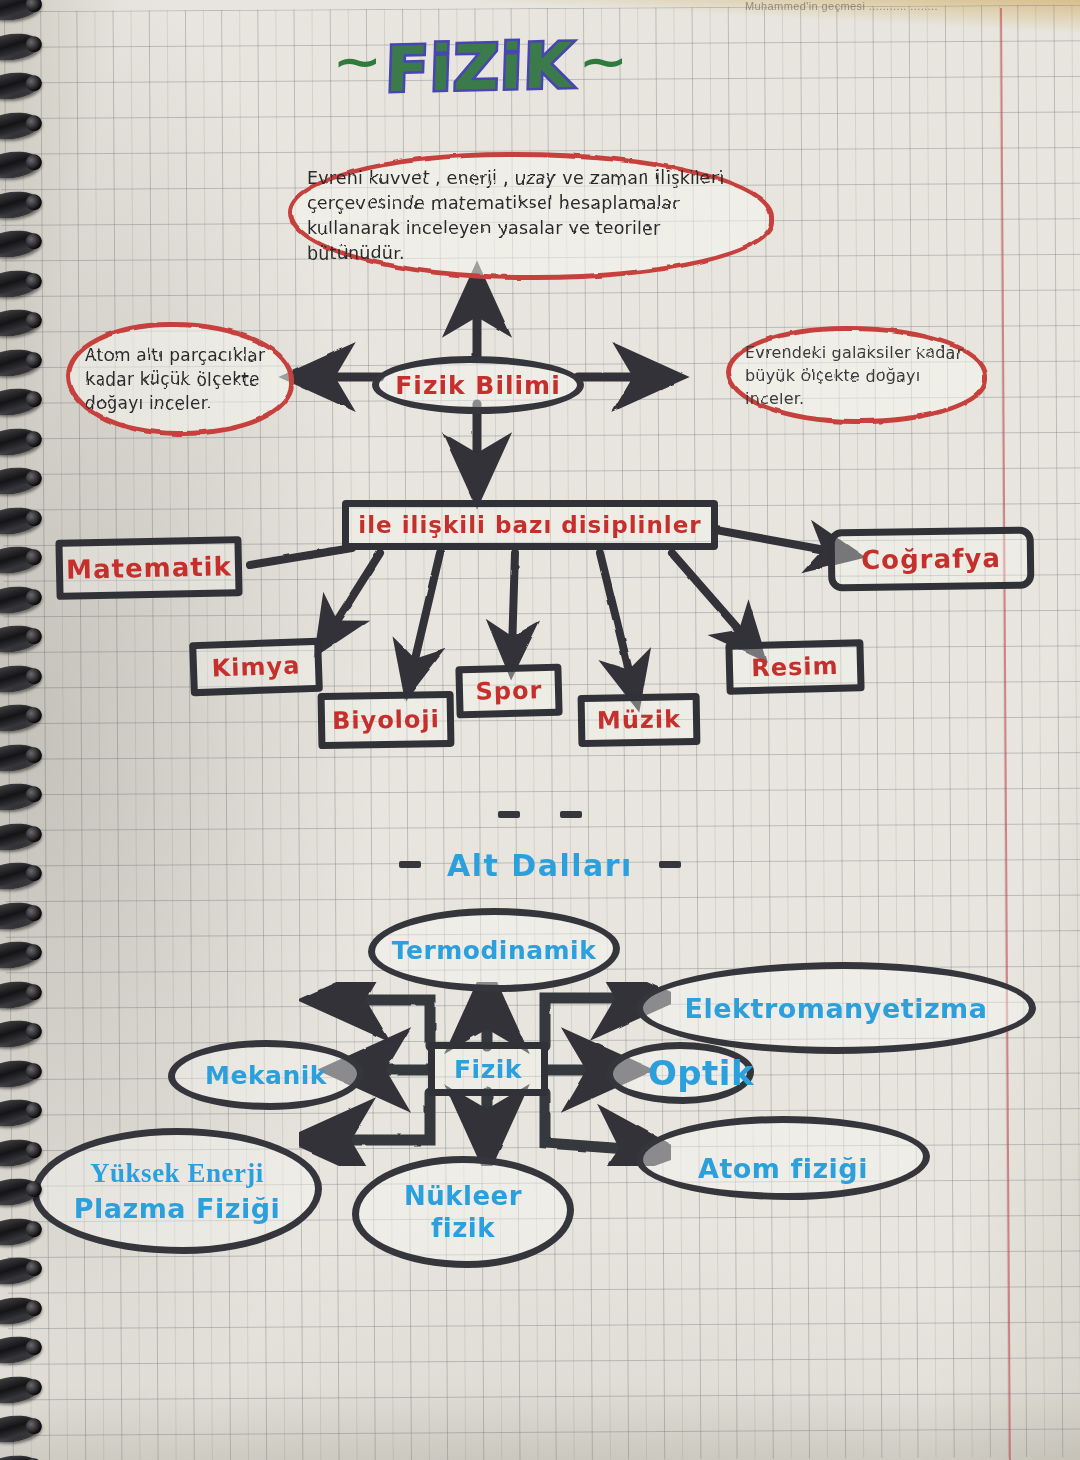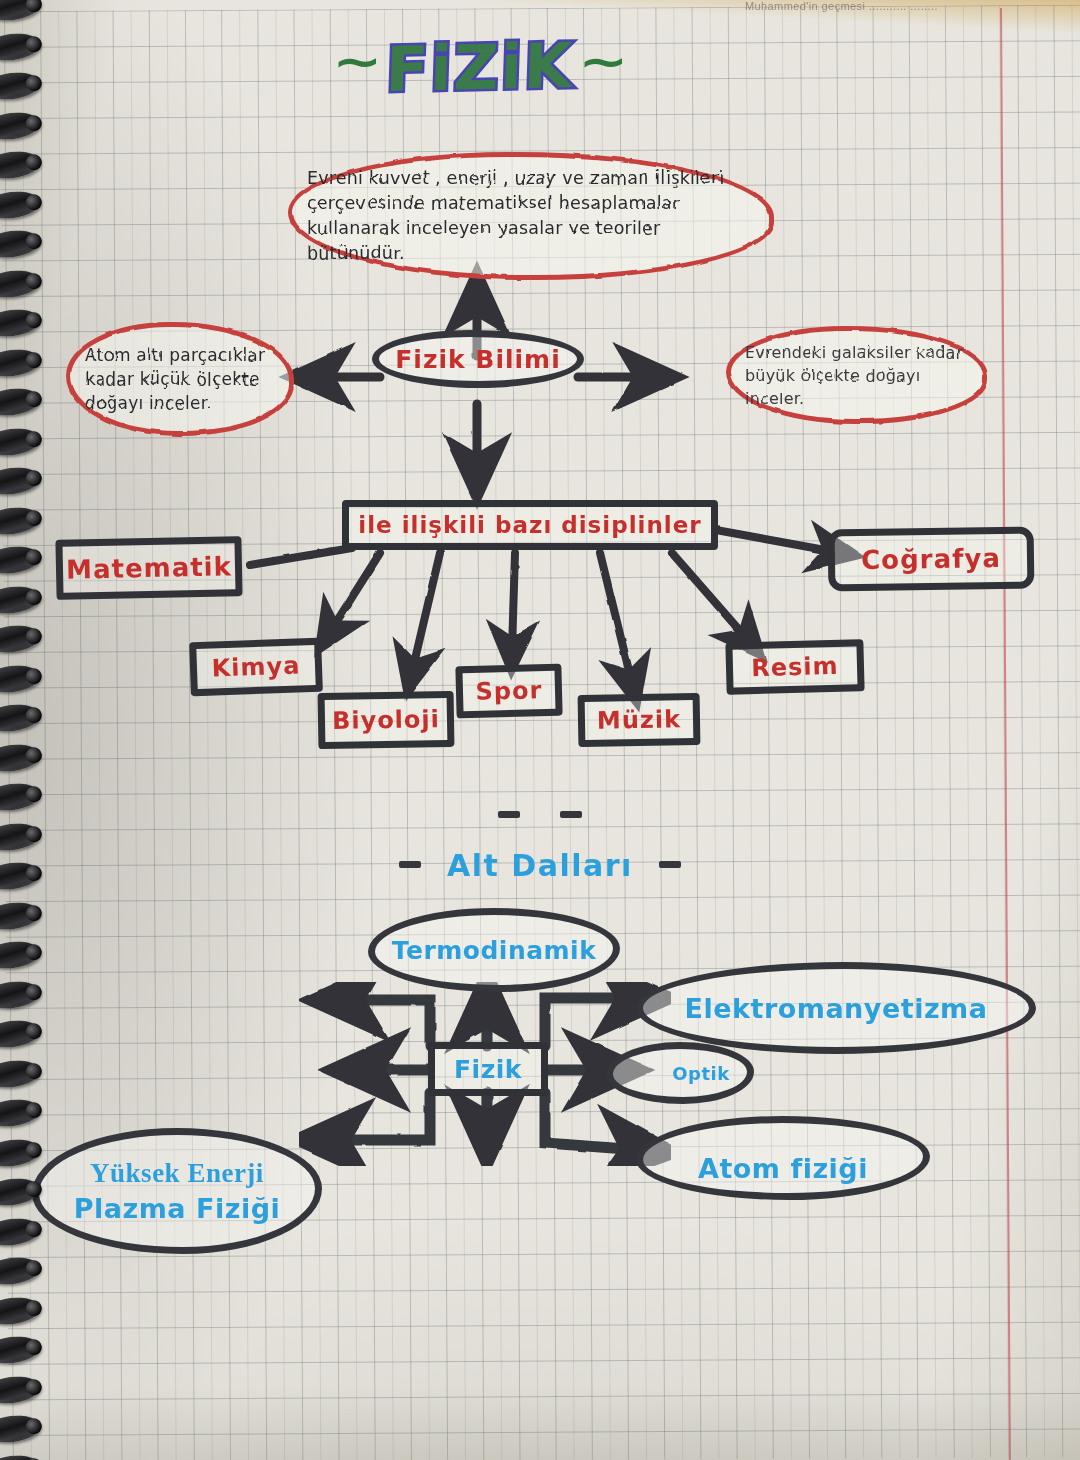--- a/index.html
+++ b/index.html
@@ -333,7 +333,7 @@
     <span class="para hw" style="font-size:16px; line-height:23px; color:#3a3a3c;">Evrendeki galaksiler kadar büyük ölçekte doğayı inceler.</span>
   </div>
 
-  <div class="node cloud-dark" style="left:372px; top:330px; width:212px; height:58px; border-radius:46% 54% 50% 50% / 50% 50% 50% 50%;">
+  <div class="node cloud-dark" style="left:372px; top:356px; width:212px; height:58px; border-radius:46% 54% 50% 50% / 50% 50% 50% 50%;">
     <span class="label-red hw" style="font-size:25px;">Fizik Bilimi</span>
   </div>
 

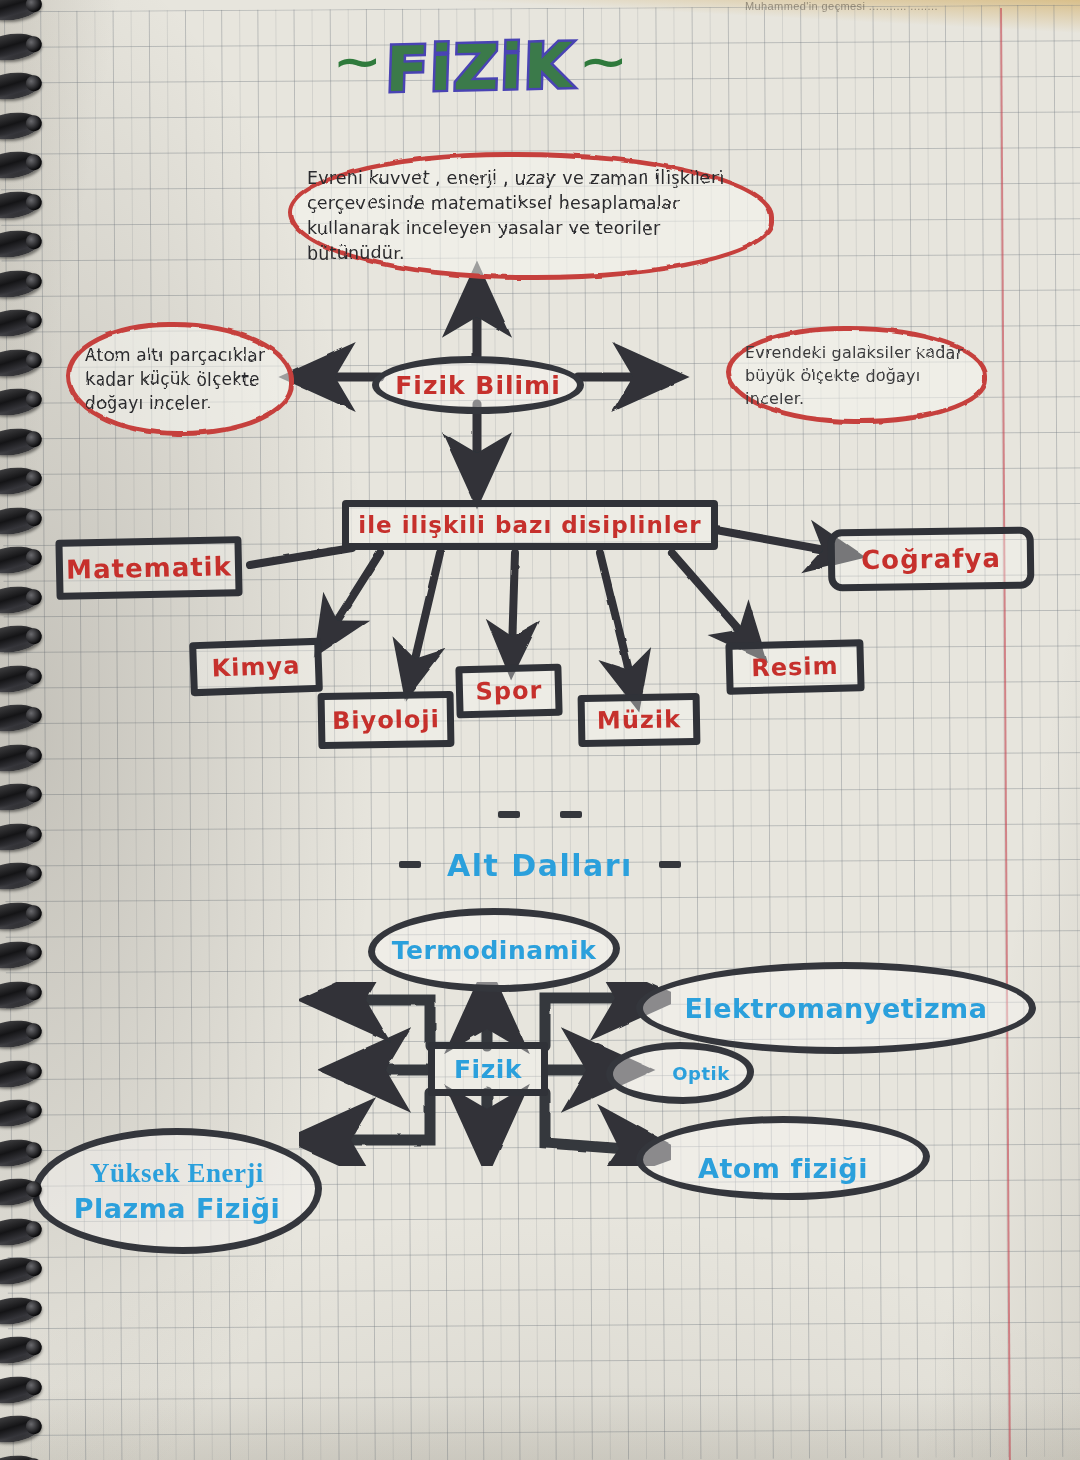--- a/index.html
+++ b/index.html
@@ -388,6 +388,9 @@
     <span class="label-blue hw" style="font-size:27px;text-align:center;">Elektromanyetizma</span>
   </div>
 
+  <div class="node cloud-dark" style="left:168px; top:1040px; width:196px; height:70px;">
+    <span class="label-blue hw" style="font-size:25px;">Mekanik</span>
+  </div>
 
   <div class="node box-dark" style="left:428px; top:1042px; width:120px; height:54px; border-radius:3px;">
     <span class="label-blue hw" style="font-size:25px;">Fizik</span>

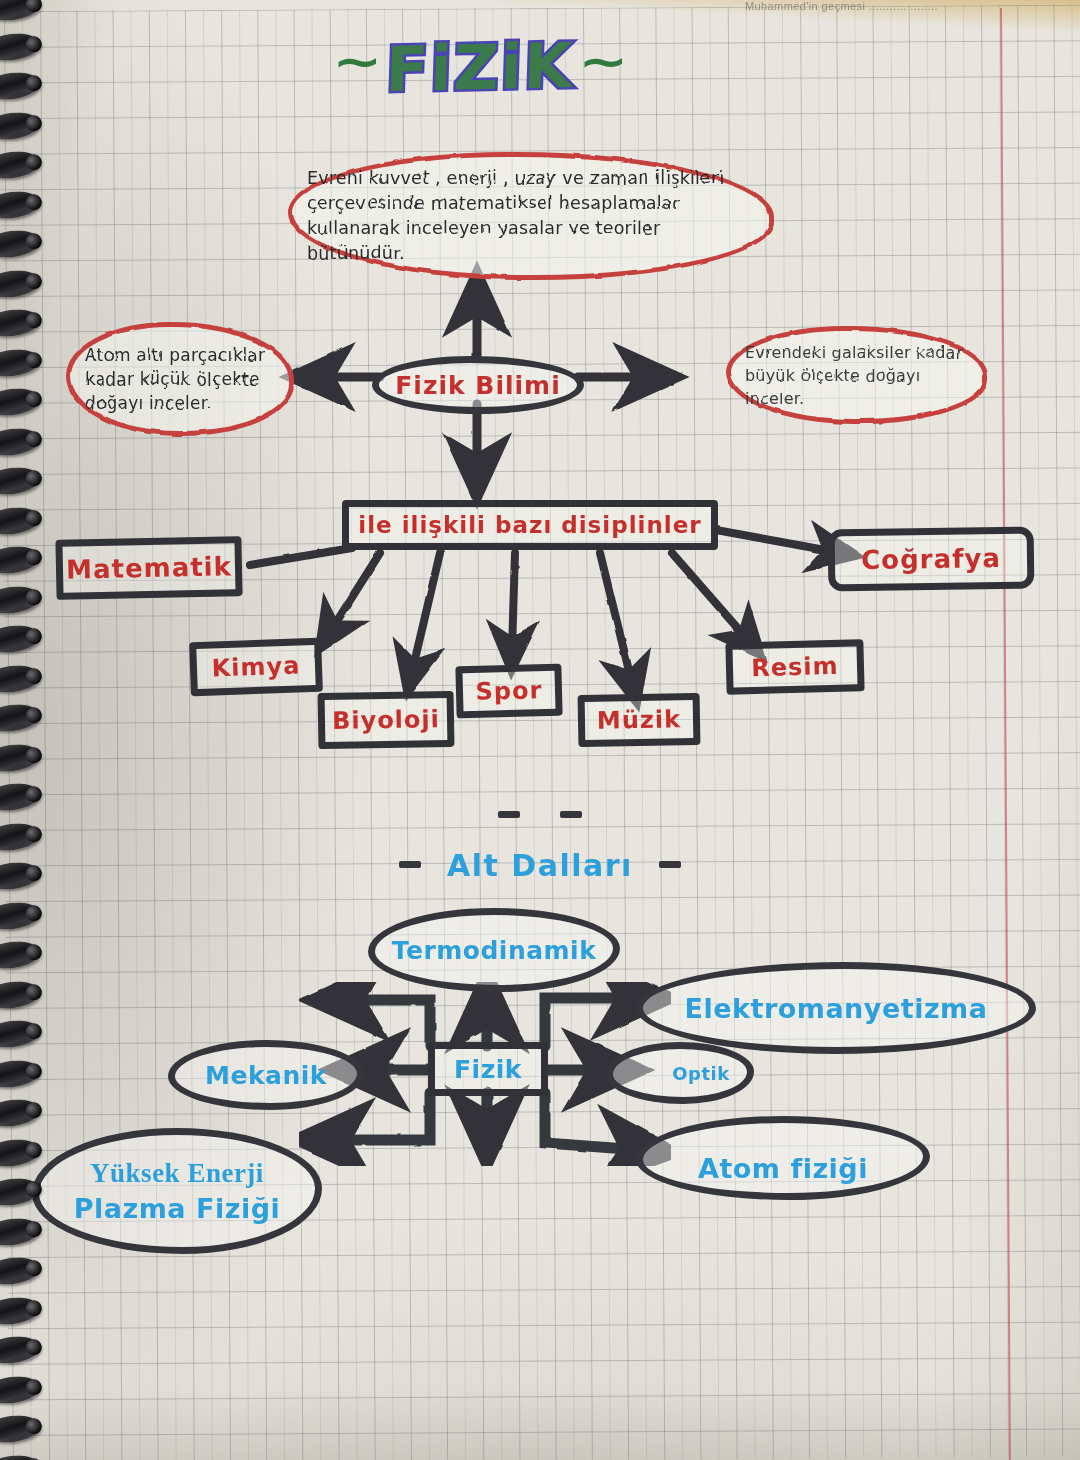--- a/index.html
+++ b/index.html
@@ -397,7 +397,7 @@
   </div>
 
   <div class="node cloud-dark" style="left:606px; top:1042px; width:148px; height:62px;">
-    <span class="label-blue hw" style="font-size:18px;margin-left:42px;">Optik</span>
+    <span class="label-blue hw" style="font-size:34px;margin-left:42px;">Optik</span>
   </div>
 
   <div class="node cloud-dark" style="left:32px; top:1128px; width:290px; height:126px;">

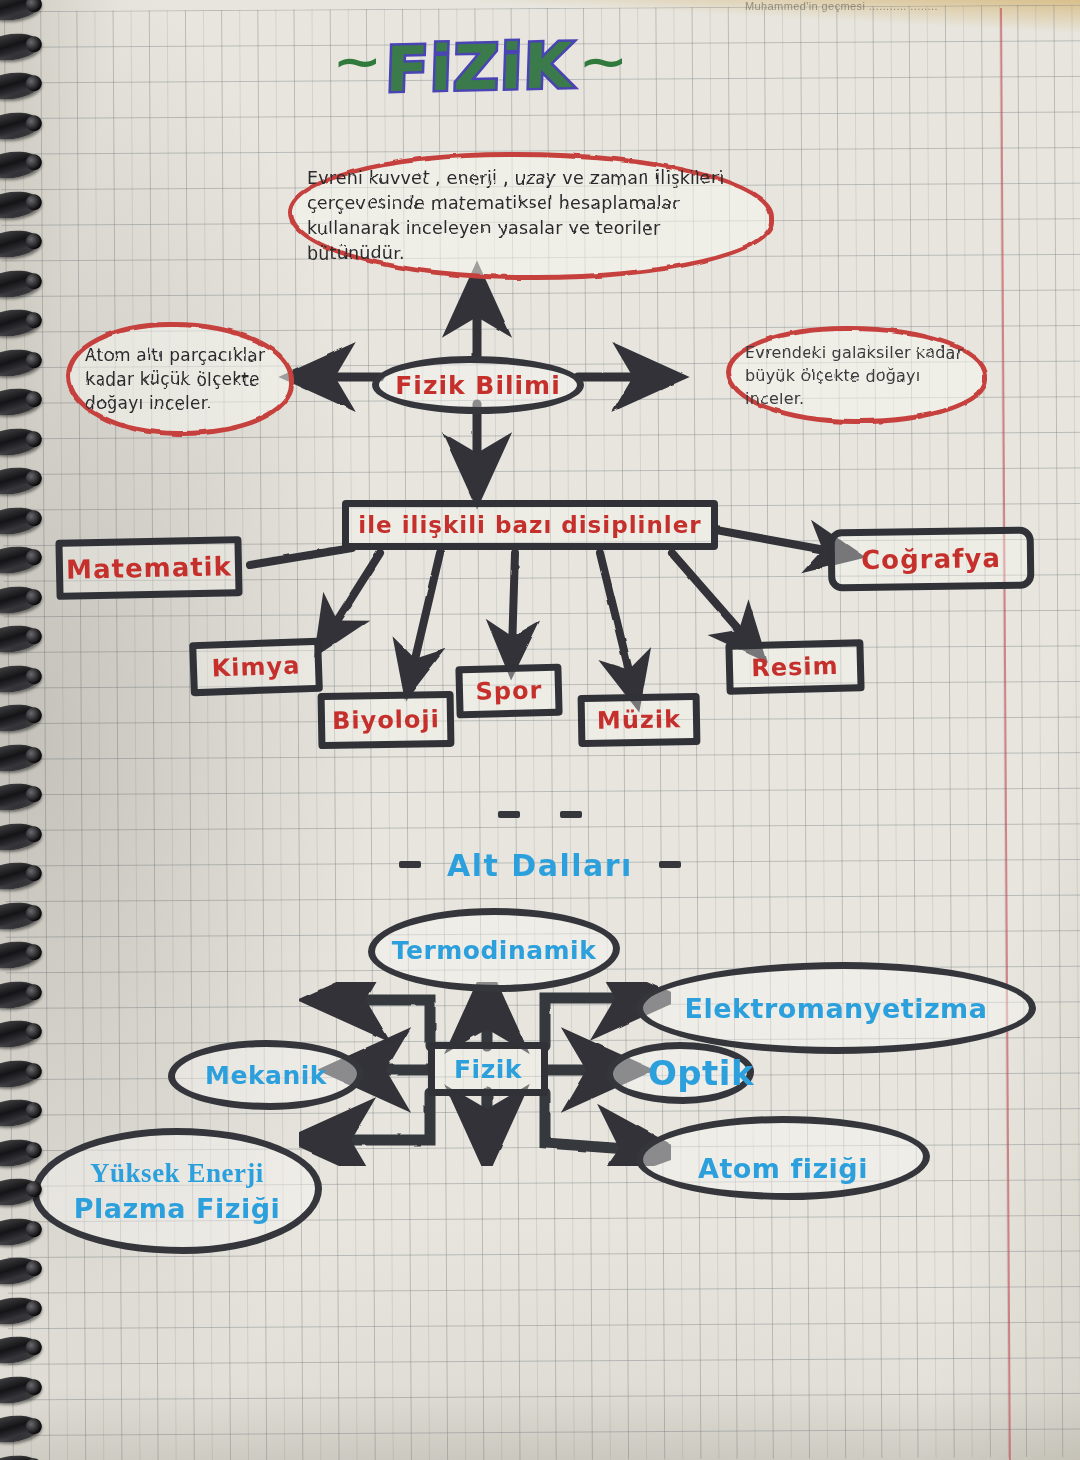--- a/index.html
+++ b/index.html
@@ -407,6 +407,12 @@
     </span>
   </div>
 
+  <div class="node cloud-dark" style="left:352px; top:1156px; width:222px; height:112px;">
+    <span style="line-height:32px;">
+      <span class="label-blue hw">Nükleer</span>
+      <span class="label-blue hw">fizik</span>
+    </span>
+  </div>
 
   <div class="node cloud-dark" style="left:636px; top:1116px; width:294px; height:84px;">
     <span class="label-blue hw" style="font-size:27px;margin-top:20px;">Atom  fiziği</span>

